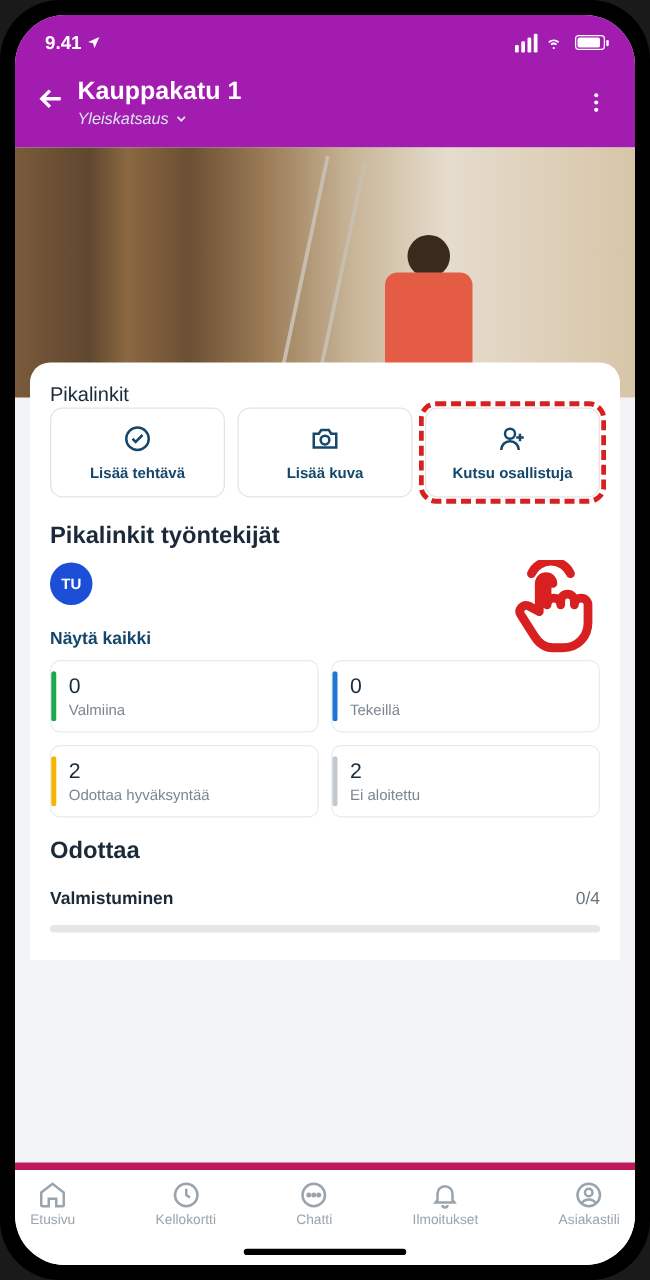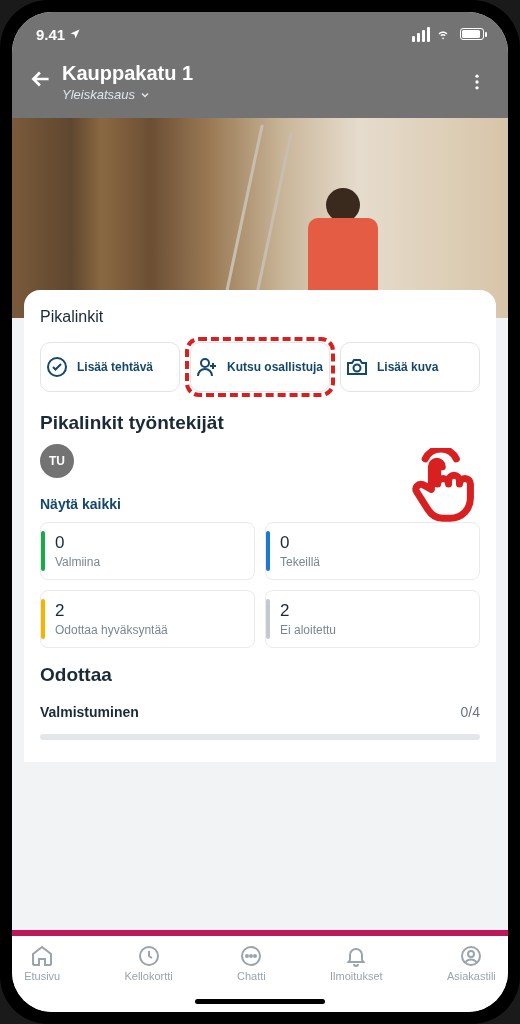--- a/index.html
+++ b/index.html
@@ -7,7 +7,7 @@
   .device { width:520px; height:1024px; background:#000; border-radius:48px; padding:12px; position:relative; }
   .screen { width:100%; height:100%; background:#f2f3f5; border-radius:40px; overflow:hidden; position:relative; }
   
-  .header-area { background:#737373; position:relative; }
+  .header-area { background:#a21caf; position:relative; }
   .statusbar { height:44px; display:flex; justify-content:space-between; align-items:center; padding:0 24px; color:#fff; font-size:15px; font-weight:600;}
   .statusbar .right { display:flex; align-items:center; gap:4px; }
   .topbar { display:flex; padding:6px 16px 16px 12px; }

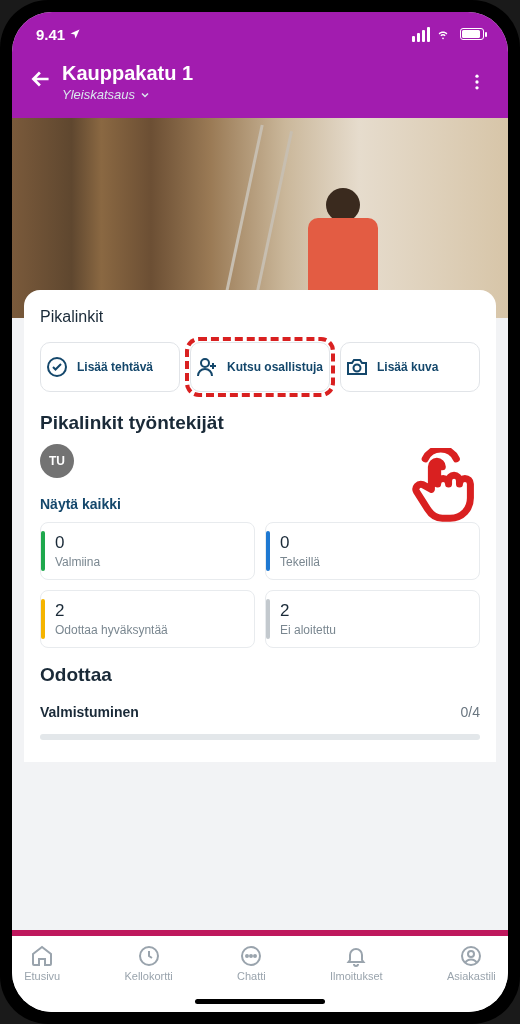--- a/index.html
+++ b/index.html
@@ -27,7 +27,7 @@
   .sec-title { font-size:16px; font-weight:400; color:#1a2a38; }
   
   .quickrow { display:flex; gap:10px; margin-bottom:20px; }
-  .quick { flex:1; border:1px solid #e1e4e8; border-radius:10px; padding:12px 4px; text-align:center; display:flex; flex-direction:row; align-items:center; gap:8px; font-size:12px; color:#14476b; font-weight:600; position:relative;margin-top:16px;}
+  .quick { flex:1; border:1px solid #e1e4e8; border-radius:10px; padding:12px 4px; text-align:center; display:flex; flex-direction:column; align-items:center; gap:8px; font-size:12px; color:#14476b; font-weight:600; position:relative;}
   .quick svg { width:24px; height:24px; }
   .highlight { position:absolute; inset:-6px; border:4px dashed #d92020; border-radius:14px; }
   

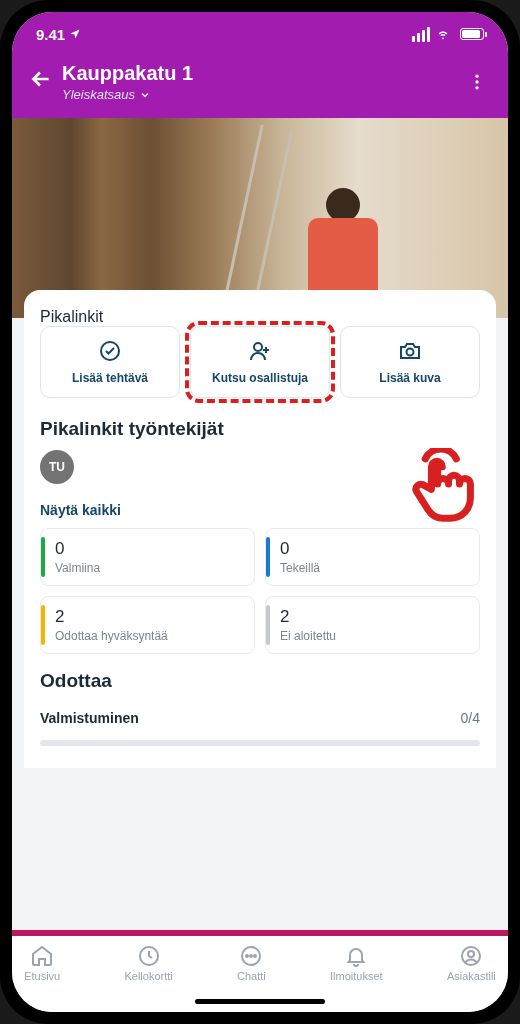--- a/index.html
+++ b/index.html
@@ -138,19 +138,19 @@
         <span>Lisää tehtävä</span>
       </div>
       <div class="quick">
+        <svg viewBox="0 0 24 24" fill="none" stroke="#14476b" stroke-width="2">
+              <path d="M3 8h4l2-3h6l2 3h4v11H3z"></path>
+              <circle cx="12" cy="13" r="3.5"></circle>
+            </svg>
+        <span>Lisää kuva</span>
+      </div>
+      <div class="quick">
         <div class="highlight"></div>
         <svg viewBox="0 0 24 24" fill="none" stroke="#14476b" stroke-width="2">
               <circle cx="10" cy="8" r="4"></circle>
               <path d="M3 21c0-4 3-7 7-7s7 3 7 7M18 8v6M15 11h6"></path>
             </svg>
         <span>Kutsu osallistuja</span>
-      </div>
-      <div class="quick">
-        <svg viewBox="0 0 24 24" fill="none" stroke="#14476b" stroke-width="2">
-              <path d="M3 8h4l2-3h6l2 3h4v11H3z"></path>
-              <circle cx="12" cy="13" r="3.5"></circle>
-            </svg>
-        <span>Lisää kuva</span>
       </div>
     </div>
 

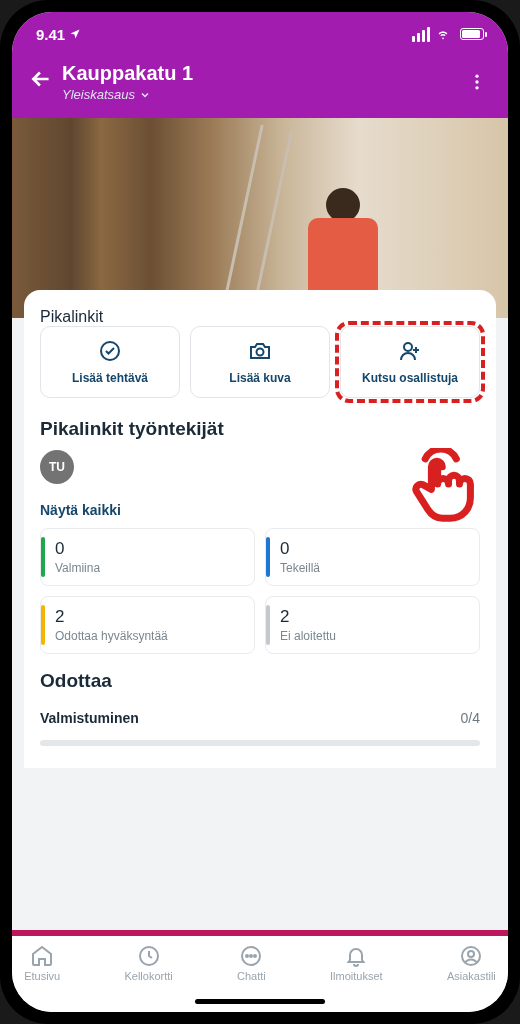--- a/index.html
+++ b/index.html
@@ -34,7 +34,7 @@
   .sec-h1 { font-size:19px; font-weight:800; color:#1a2a38; margin-top:6px; margin-bottom:10px;}
   .sec-row { display:flex; justify-content:space-between; align-items:center;}
   .link { color:#14476b; font-size:14px; font-weight:800; }
-  .avatar { width:34px; height:34px; border-radius:50%; background:#737373; color:#fff; font-size:12px; font-weight:600; display:flex; align-items:center; justify-content:center; margin-bottom:18px;}
+  .avatar { width:34px; height:34px; border-radius:50%; background:#1d4ed8; color:#fff; font-size:12px; font-weight:600; display:flex; align-items:center; justify-content:center; margin-bottom:18px;}
   
   .tasks { display:grid; grid-template-columns:1fr 1fr; gap:10px; margin-top:10px; margin-bottom:16px;}
   .task { border:1px solid #e8ebee; border-radius:8px; padding:10px 10px 10px 14px; position:relative; }

